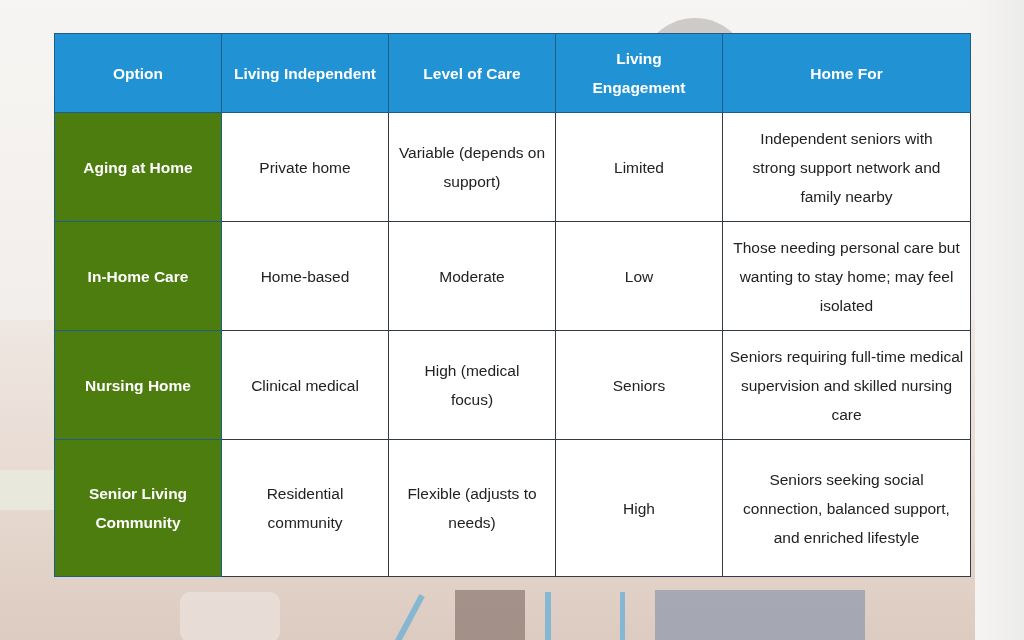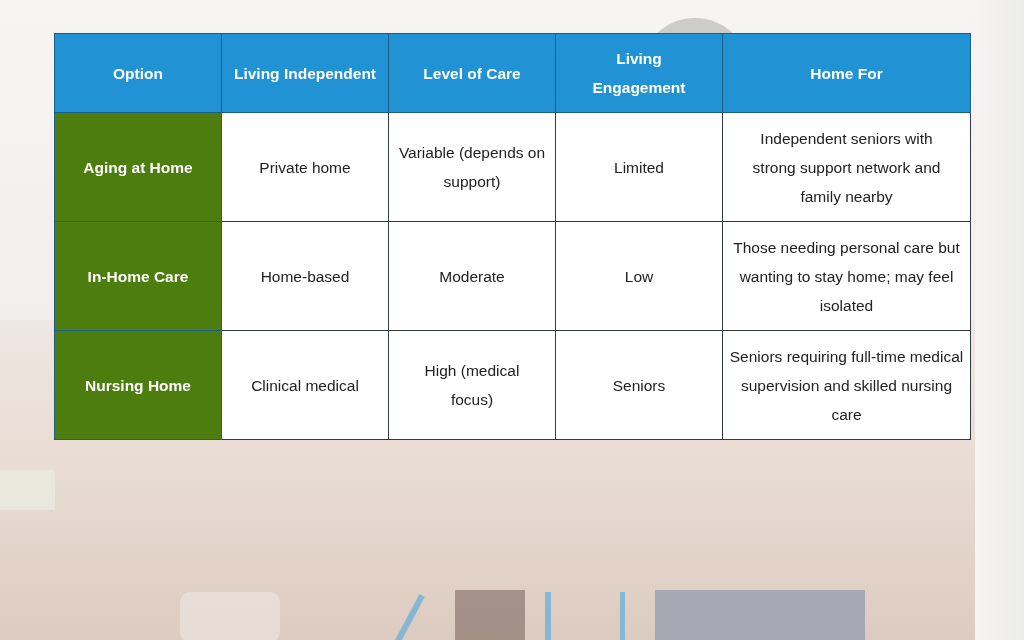--- a/index.html
+++ b/index.html
@@ -106,6 +106,13 @@
       <td>Seniors</td>
       <td style="padding:0 2px">Seniors requiring full-time medical supervision and skilled nursing care</td>
     </tr>
+    <tr class="r4">
+      <th class="opt" style="padding:0 30px">Senior Living Community</th>
+      <td style="padding:0 30px">Residential community</td>
+      <td>Flexible (adjusts to needs)</td>
+      <td>High</td>
+      <td style="padding:0 6px">Seniors seeking social connection, balanced support, and enriched lifestyle</td>
+    </tr>
   </tbody>
 </table>
 

